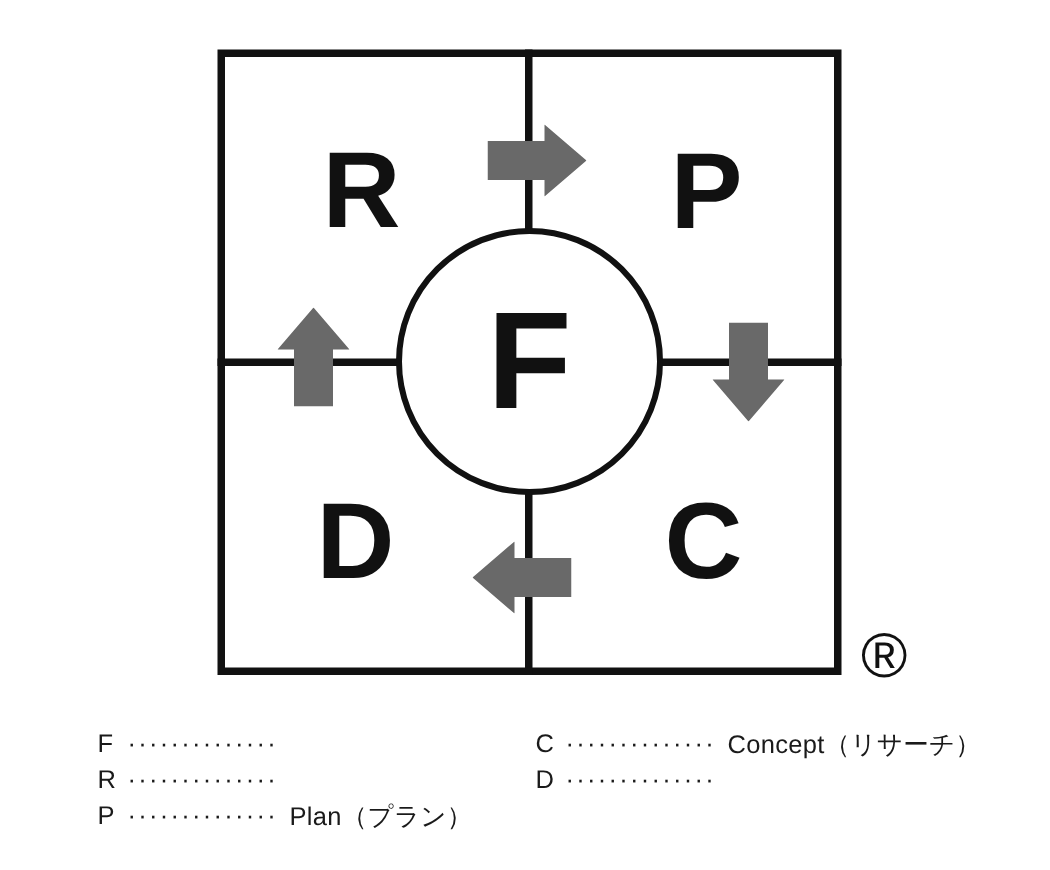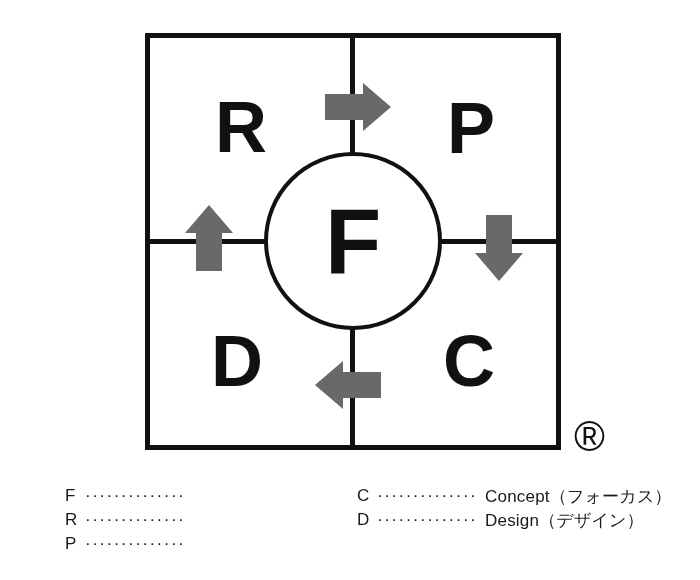--- a/index.html
+++ b/index.html
@@ -174,7 +174,7 @@
       <div class="legend-row">
         <span class="legend-key">C</span>
         <span class="legend-leader">················</span>
-        <span class="legend-label">Concept（フォーカス）</span>
+        <span class="legend-label">Concept（リサーチ）</span>
       </div>
       <div class="legend-row">
         <span class="legend-key">D</span>

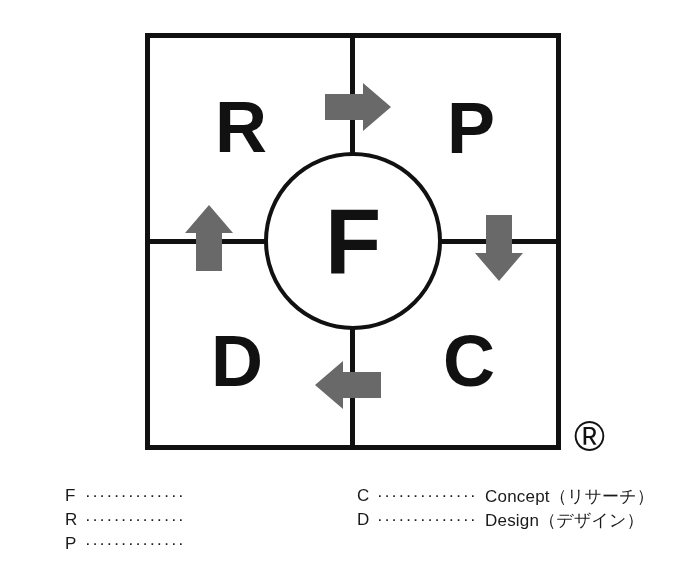--- a/index.html
+++ b/index.html
@@ -179,7 +179,6 @@
       <div class="legend-row">
         <span class="legend-key">D</span>
         <span class="legend-leader">················</span>
-        <span class="legend-label">Design（デザイン）</span>
       </div>
     </div>
   </div>

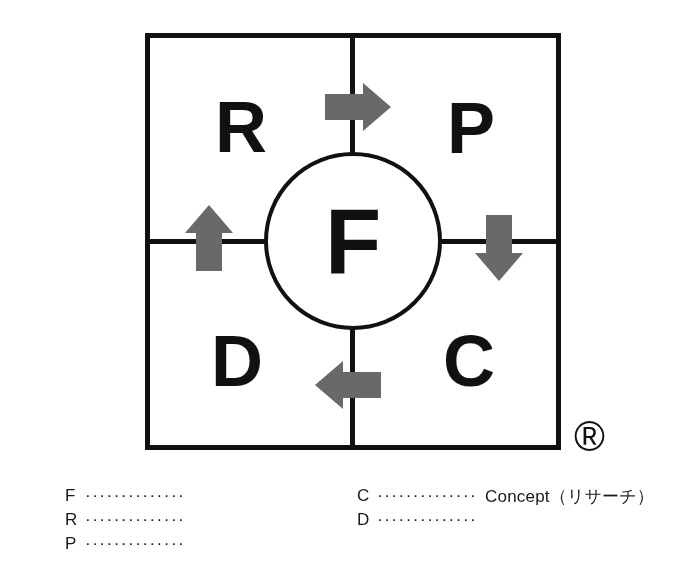--- a/index.html
+++ b/index.html
@@ -168,6 +168,7 @@
       <div class="legend-row">
         <span class="legend-key">P</span>
         <span class="legend-leader">················</span>
+        <span class="legend-label">Plan（プラン）</span>
       </div>
     </div>
     <div class="legend-col legend-col-right">

